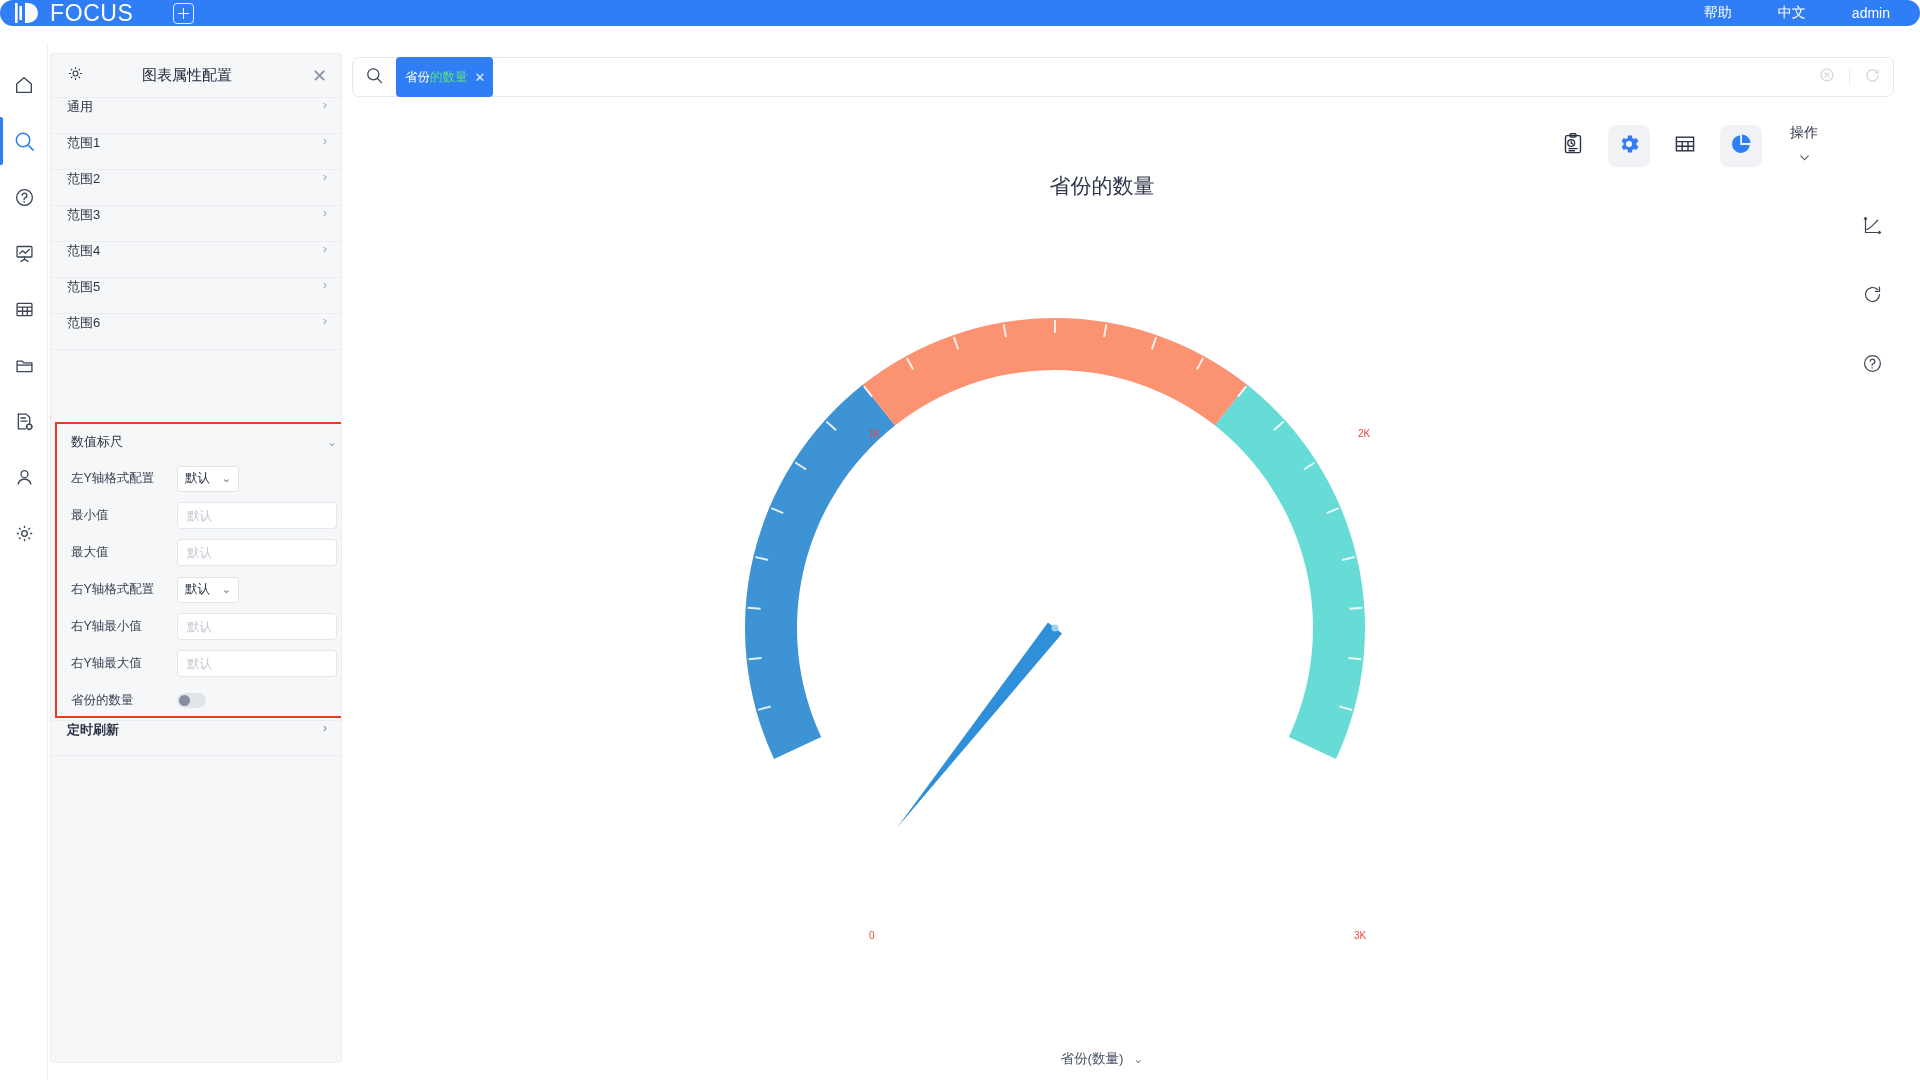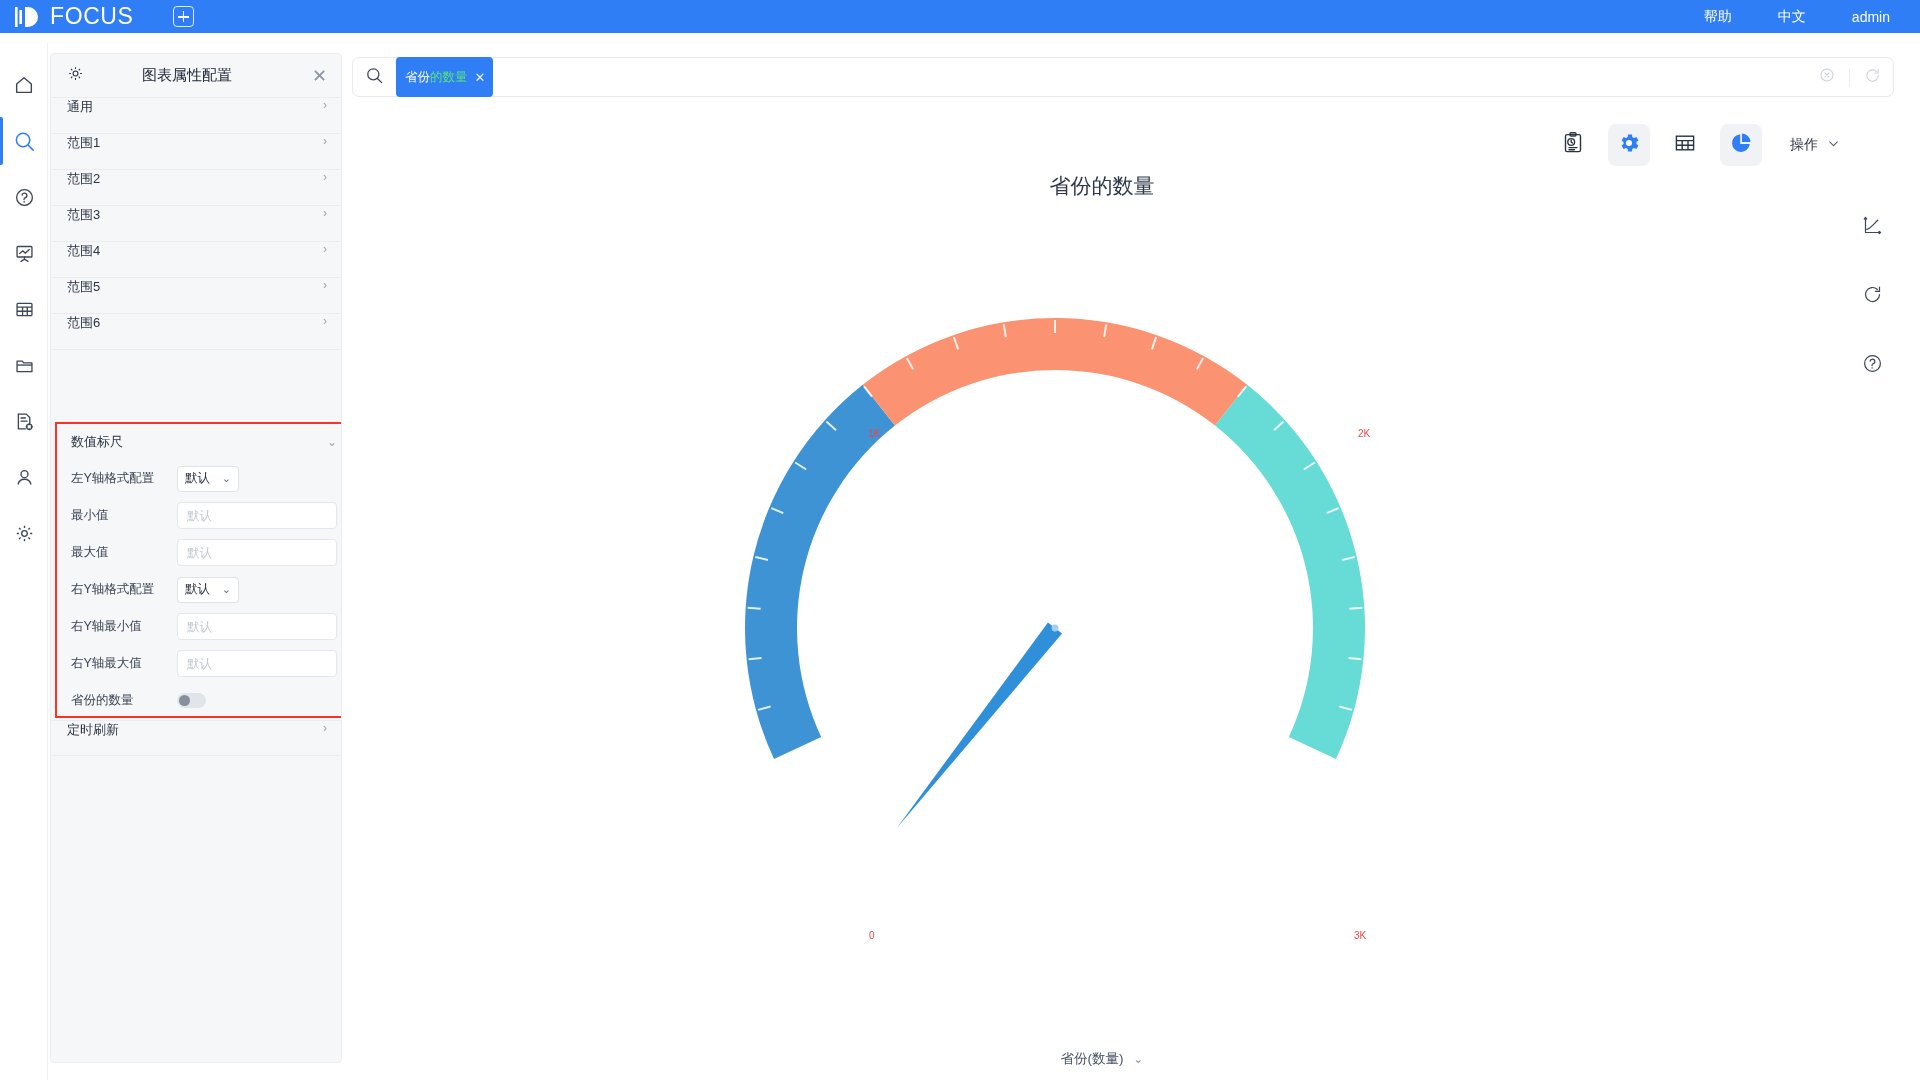--- a/index.html
+++ b/index.html
@@ -11,8 +11,8 @@
 
   
   .topbar {
-    position: absolute; top: 0; left: 0; width: 1920px; height: 33px;
-    background: #2f7ef5; display: flex; align-items: center;
+    position: absolute; top: 0; left: 0; width: 1920px; height: 26px;
+    background: #2f7ef5; display: flex; align-items: center; border-radius: 16px;
   }
   .brand { display: flex; align-items: center; margin-left: 14px; }
   .brand-logo { width: 30px; height: 26px; position: relative; }

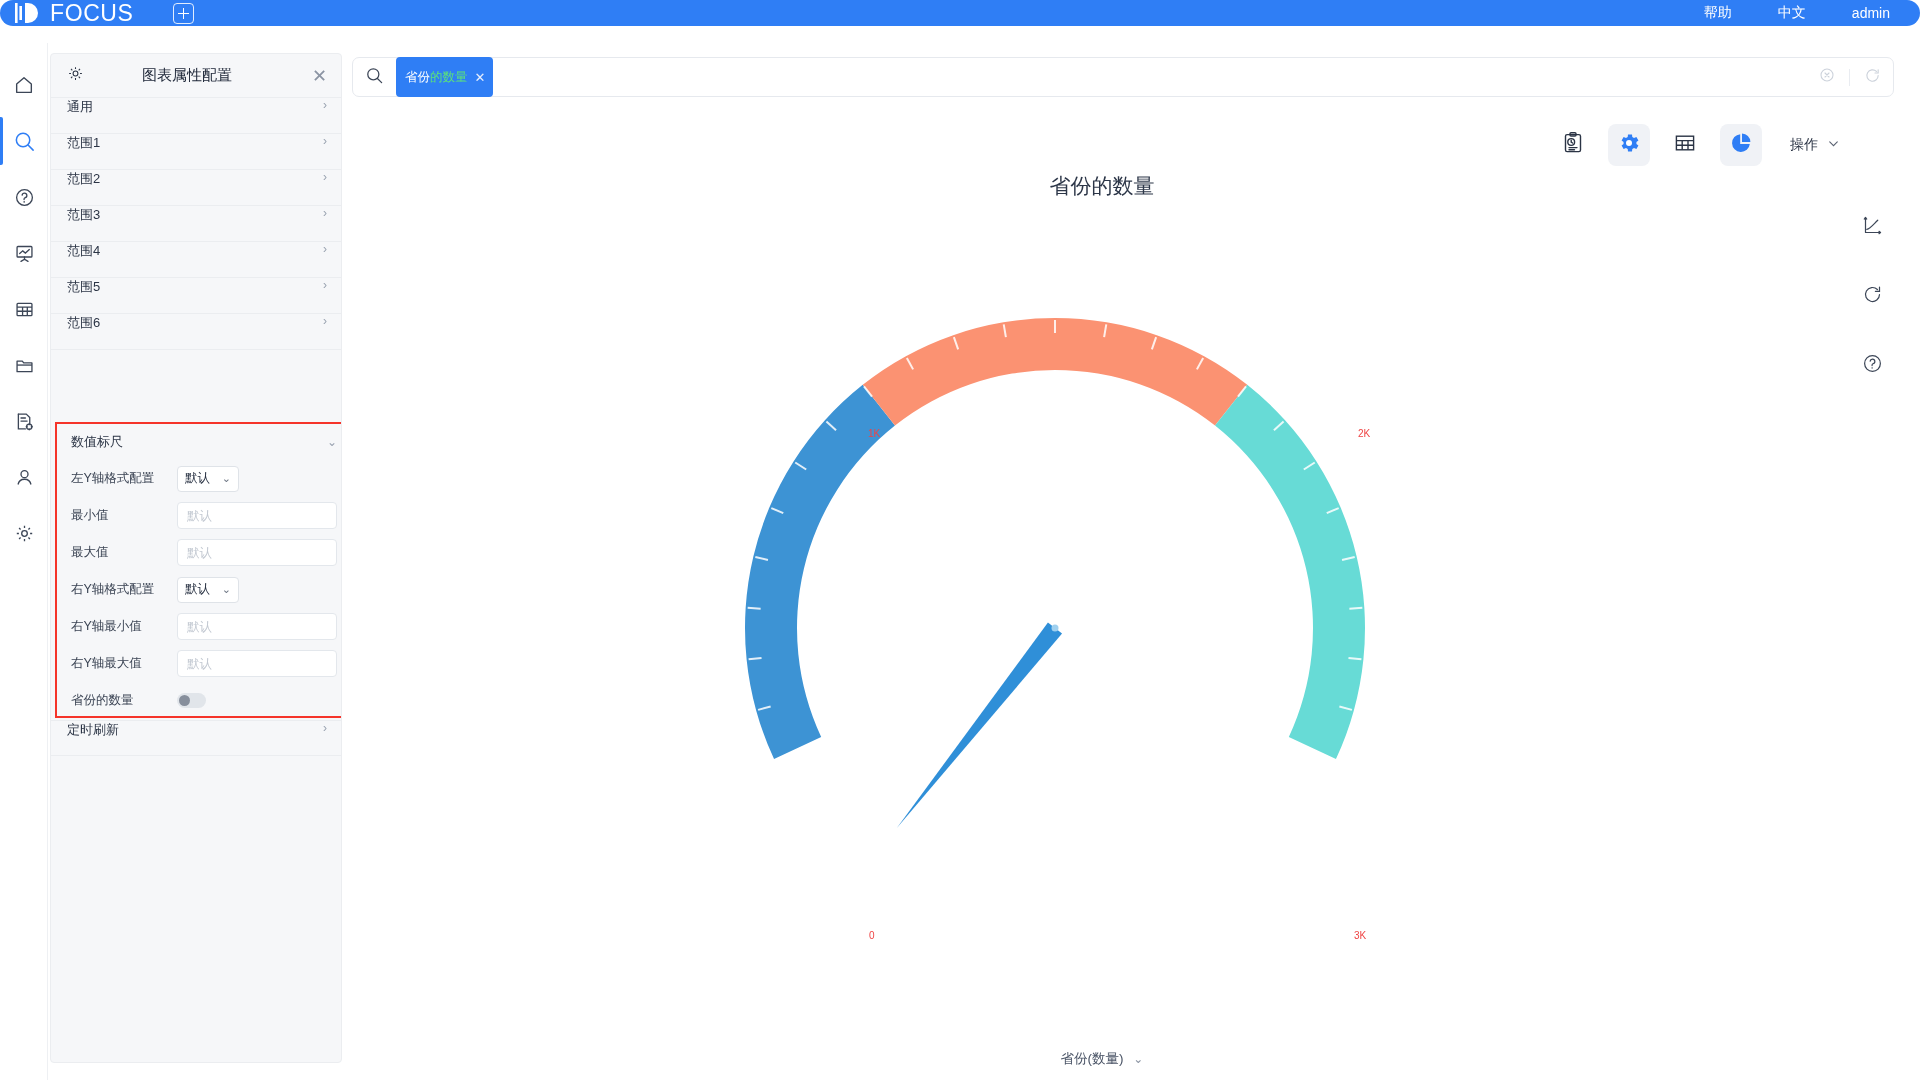--- a/index.html
+++ b/index.html
@@ -150,7 +150,7 @@
   .tool.on { background: #f0f2f6; }
   .op-btn {
     display: flex; align-items: center; gap: 9px;
-    margin-left: 14px; font-size: 14px; color: #2b3445; cursor: pointer;
+    margin-left: 14px; font-size: 14px; color: #2b3445; cursor: pointer; flex-direction: column;
   }
 
   

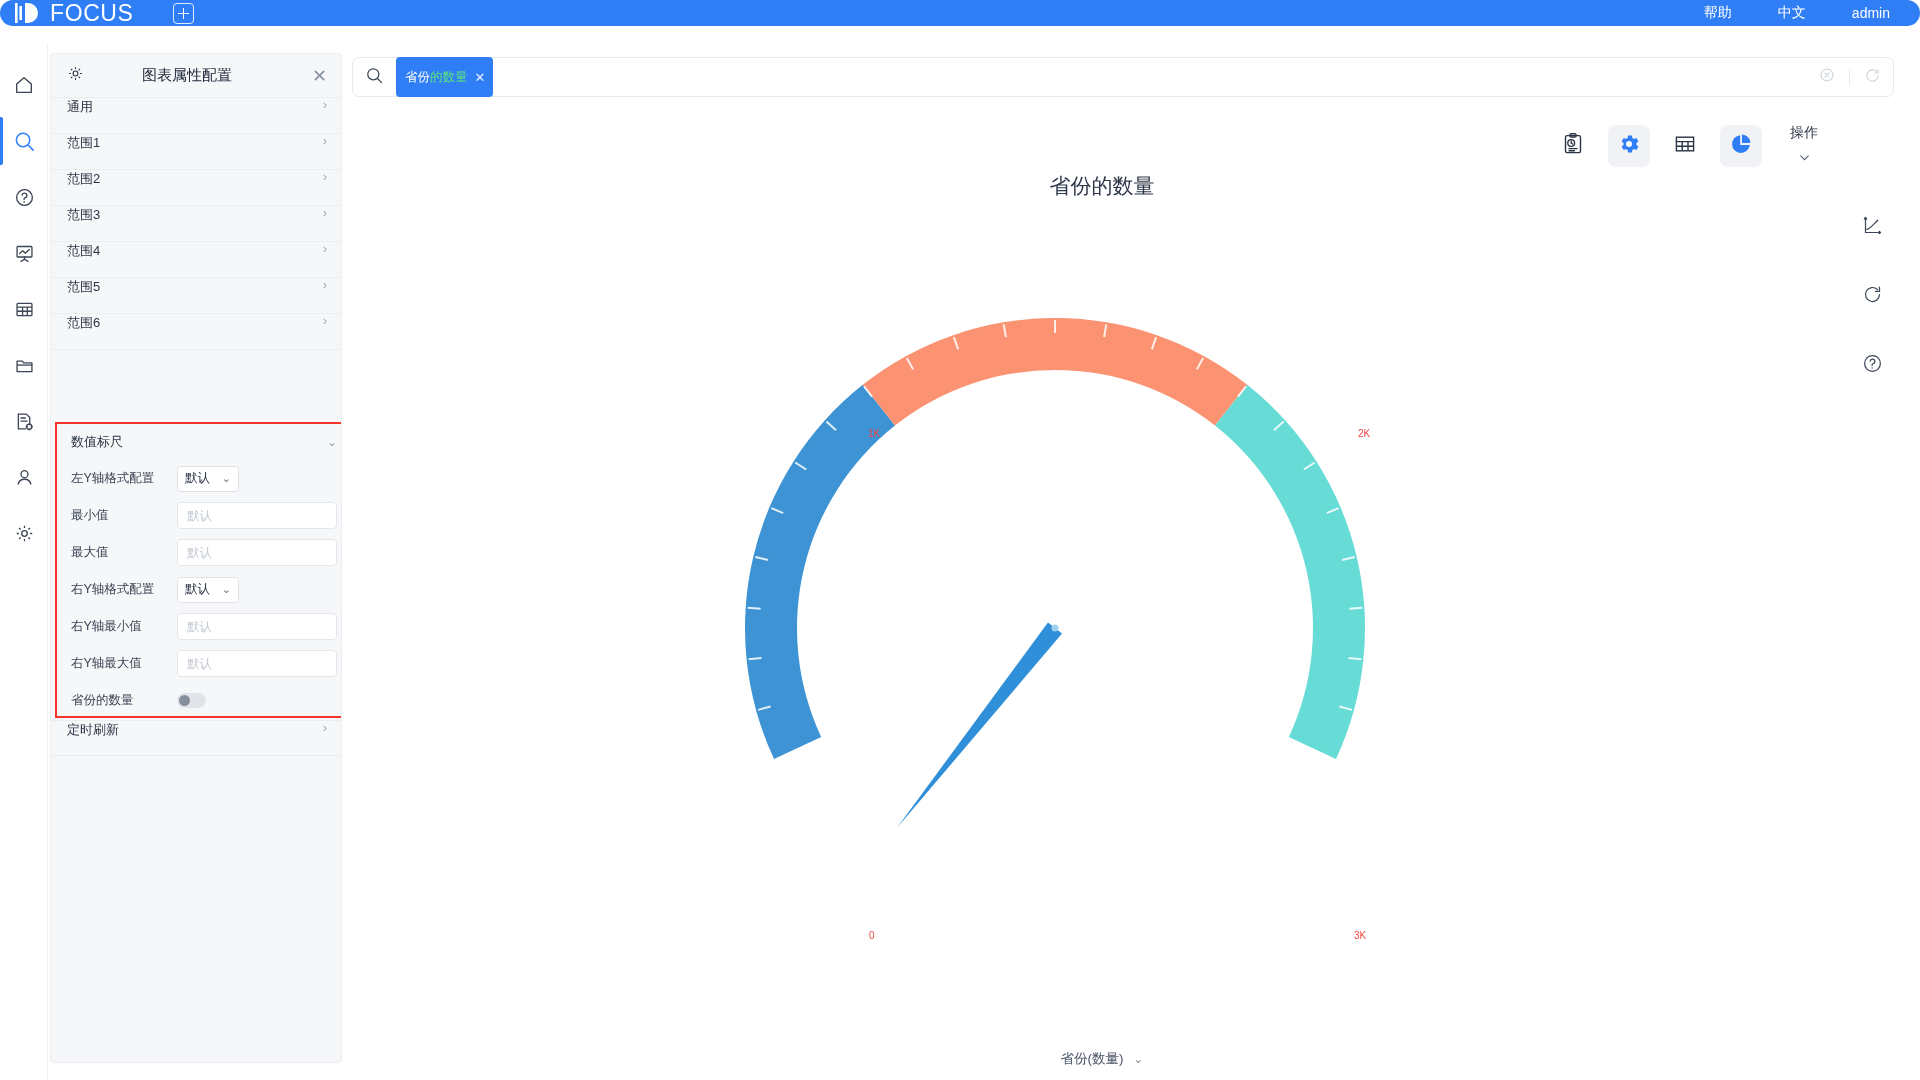--- a/index.html
+++ b/index.html
@@ -366,7 +366,7 @@
     </div>
   </div>
 
-  <div class="acc-row" style="position:absolute;left:0;right:0;top:666px;border-top:1px solid #ebedf0;">
+  <div class="acc-row" style="position:absolute;left:0;right:0;top:666px;border-top:1px solid #ebedf0;font-weight:bold;">
     <span>定时刷新</span>
     <span class="chev">›</span>
   </div>

